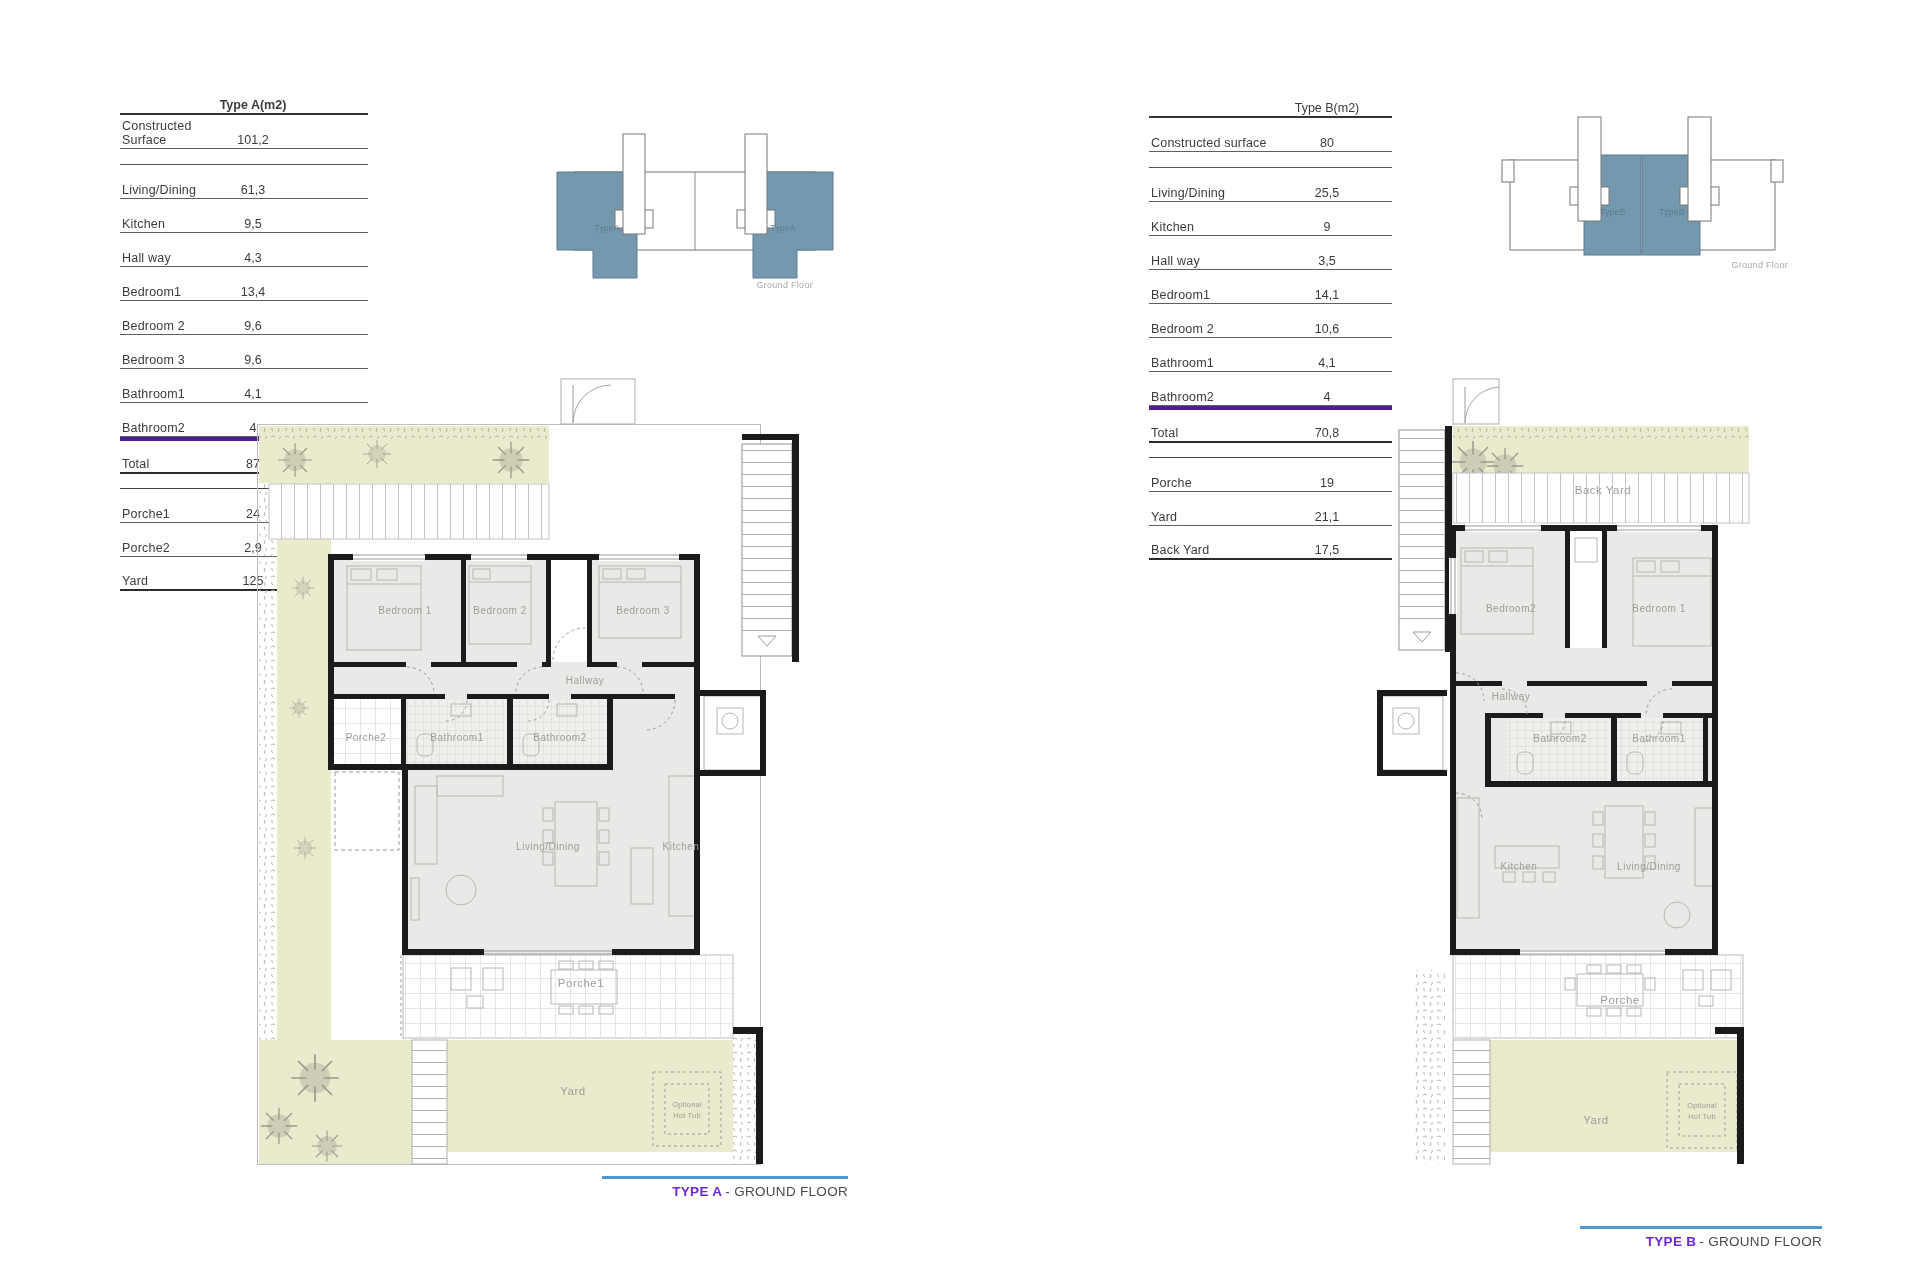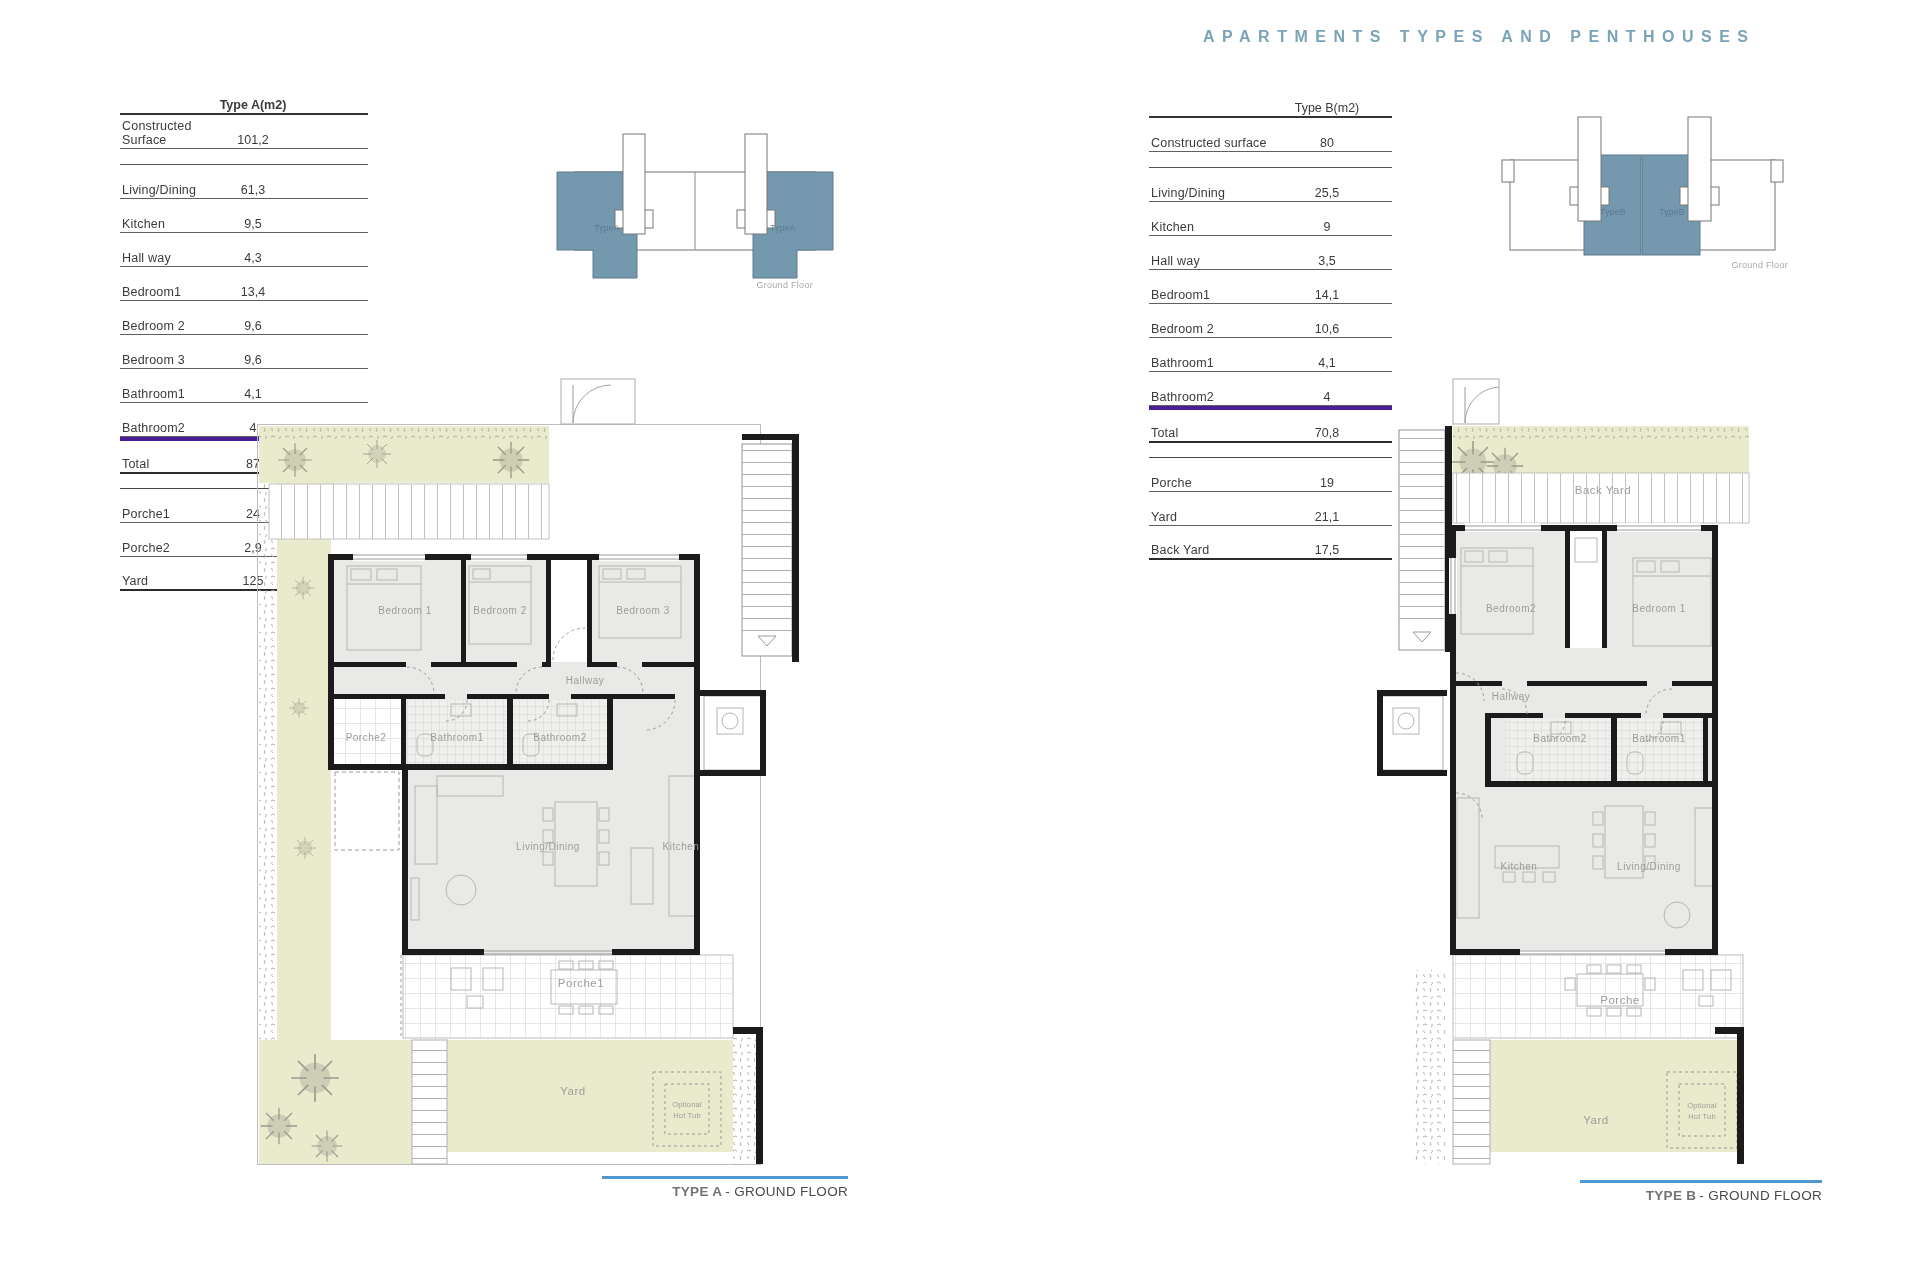--- a/index.html
+++ b/index.html
@@ -80,7 +80,6 @@
     </defs>
   </svg>
 
-  <div class="page-title">APARTMENTS TYPES AND PENTHOUSES</div>
 
   <div class="spec-table table-a">
     <div class="trow thead">

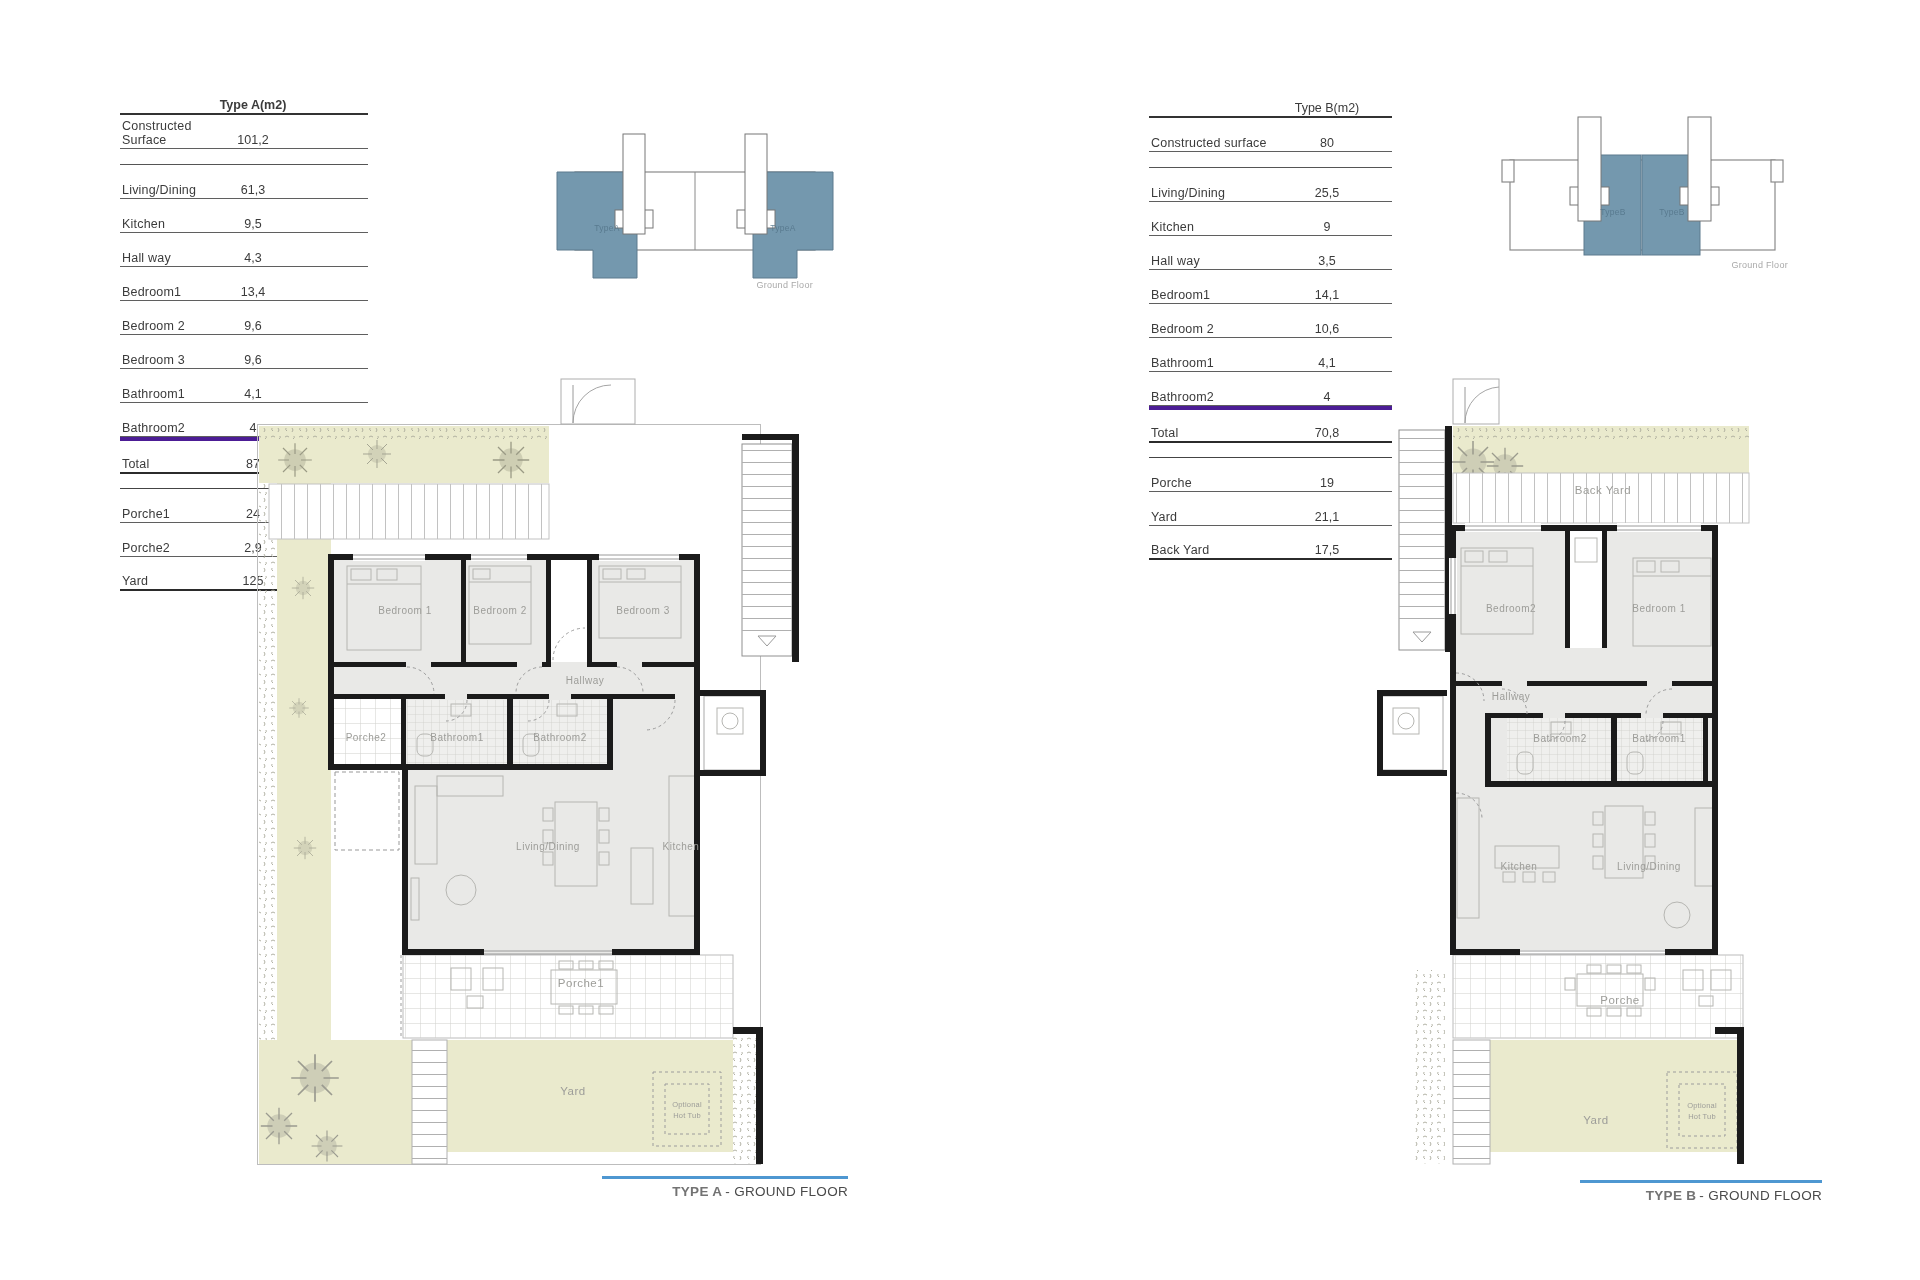--- a/index.html
+++ b/index.html
@@ -30,7 +30,7 @@
   
   .caption{position:absolute;border-top:3px solid #4e97d1;padding-top:5px;
     text-align:right;font-size:13.5px;color:#4a4a4a;letter-spacing:.3px;white-space:nowrap;}
-  .caption b{color:#737373;font-weight:700;margin-right:3px;}
+  .caption b{color:#6d28d9;font-weight:700;margin-right:3px;}
   .cap-a{left:602px;top:1176px;width:246px;}
   .cap-b{left:1580px;top:1180px;width:242px;}
 

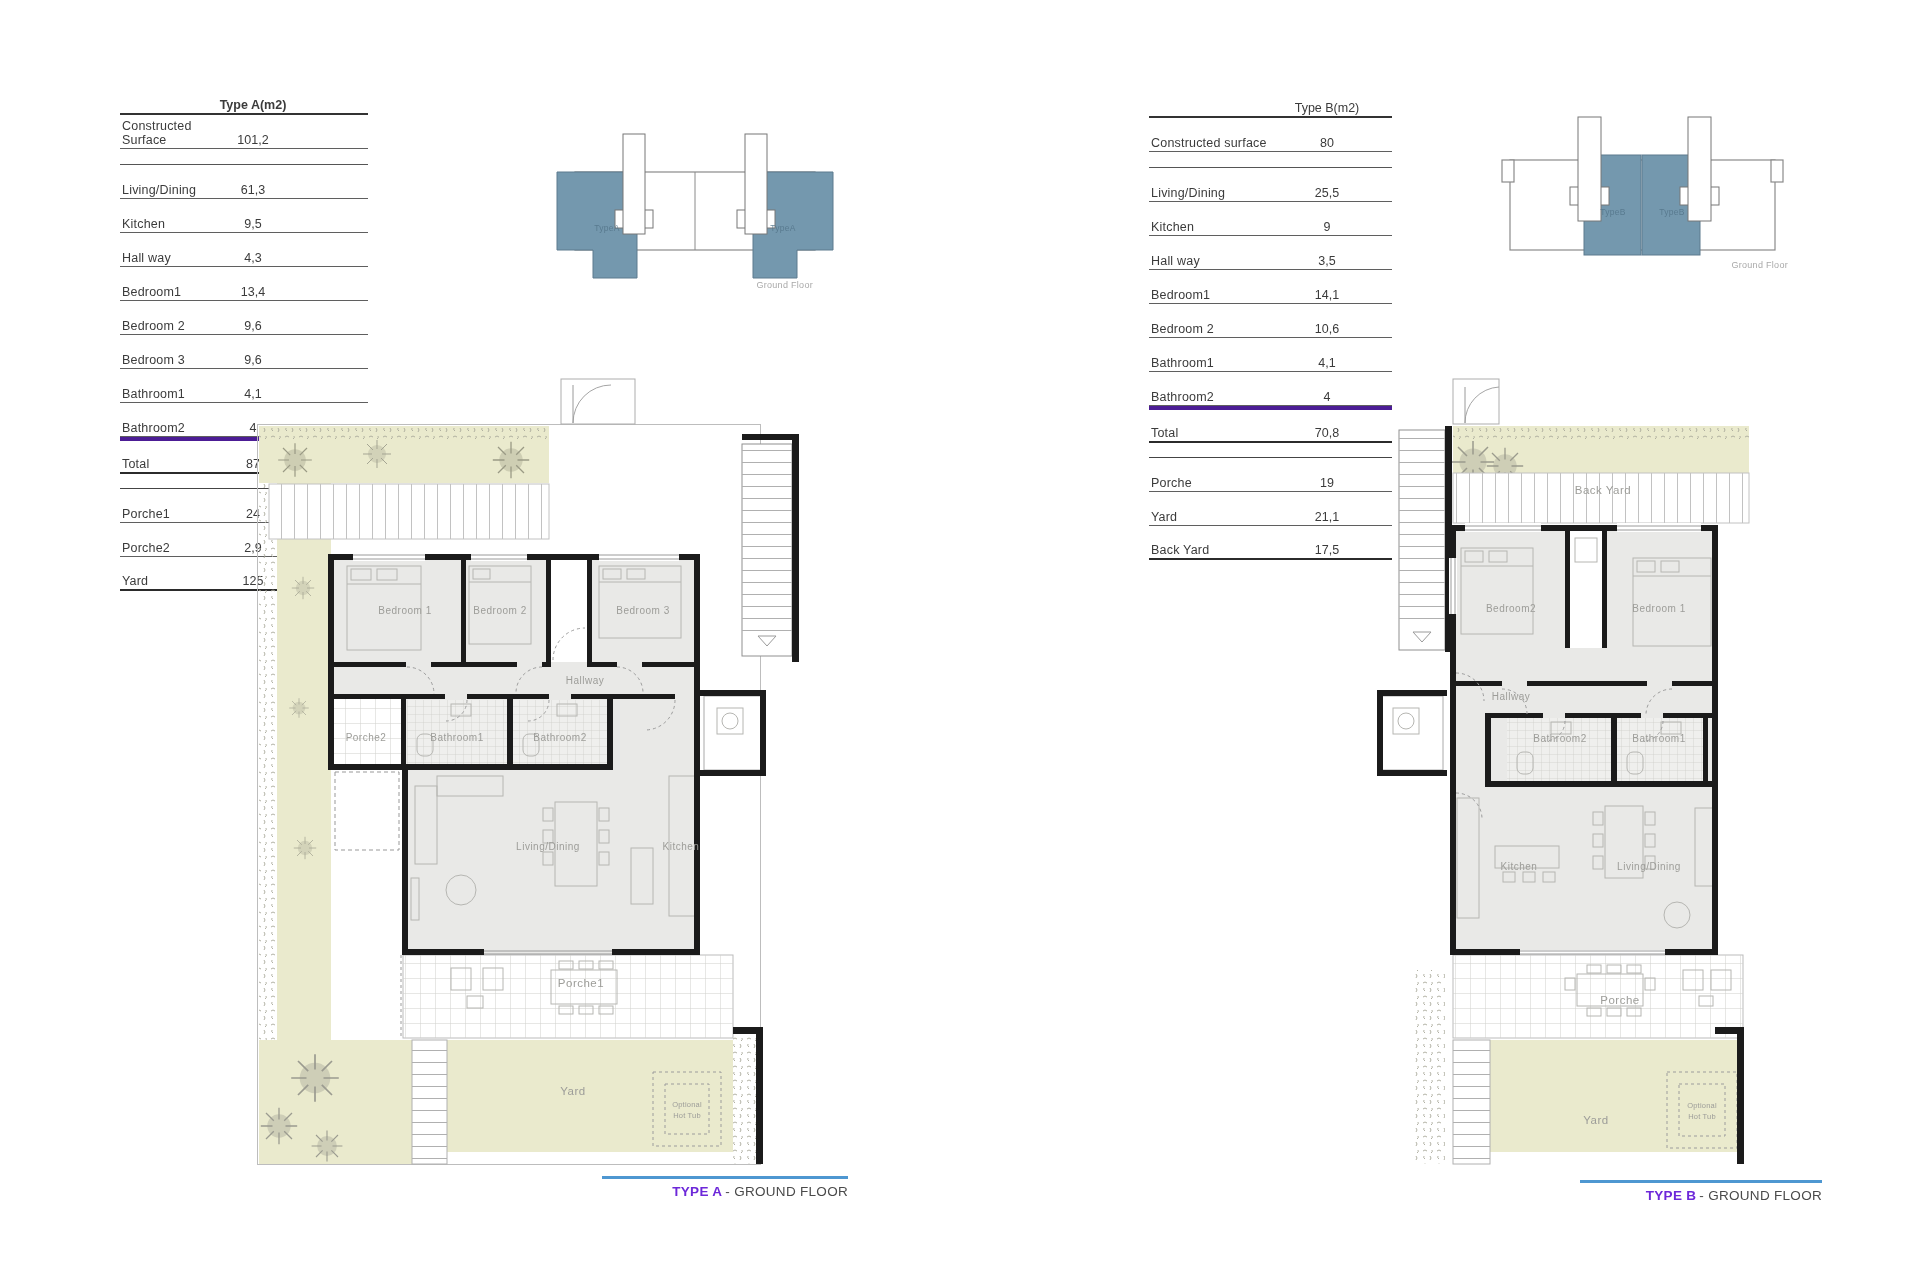--- a/index.html
+++ b/index.html
@@ -32,7 +32,7 @@
     text-align:right;font-size:13.5px;color:#4a4a4a;letter-spacing:.3px;white-space:nowrap;}
   .caption b{color:#6d28d9;font-weight:700;margin-right:3px;}
   .cap-a{left:602px;top:1176px;width:246px;}
-  .cap-b{left:1580px;top:1180px;width:242px;}
+  .cap-b{left:1580px;top:1226px;width:242px;}
 
   
   svg{display:block;}

